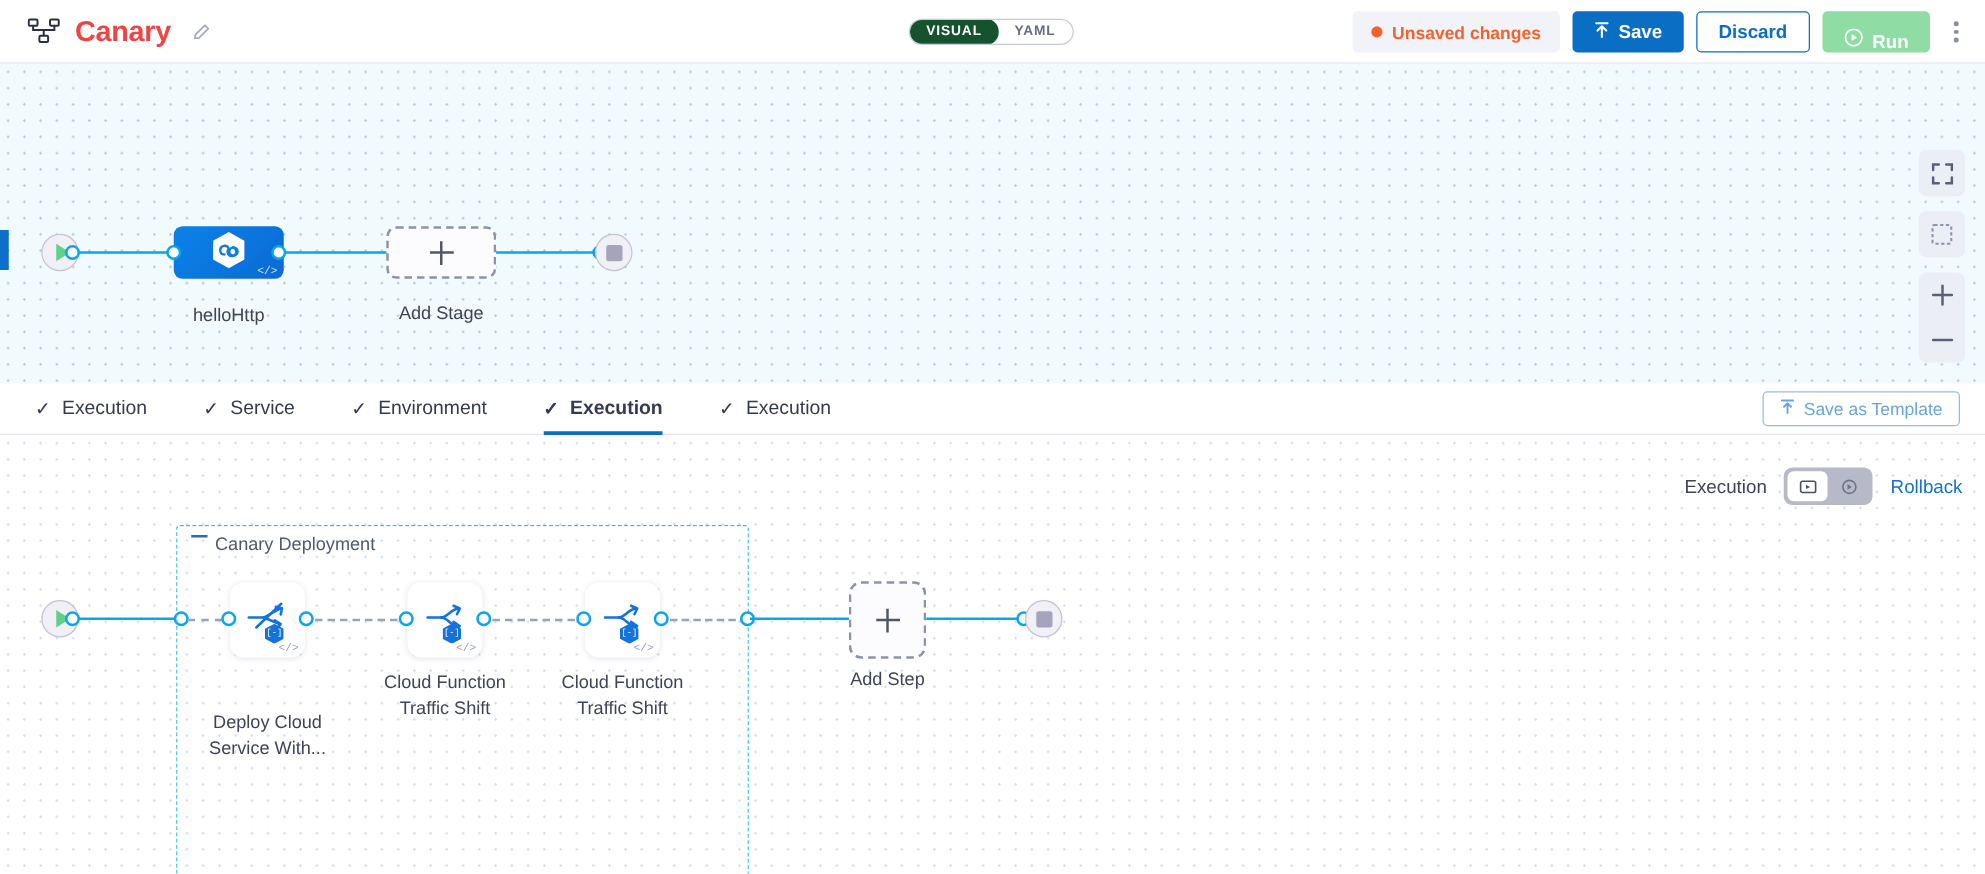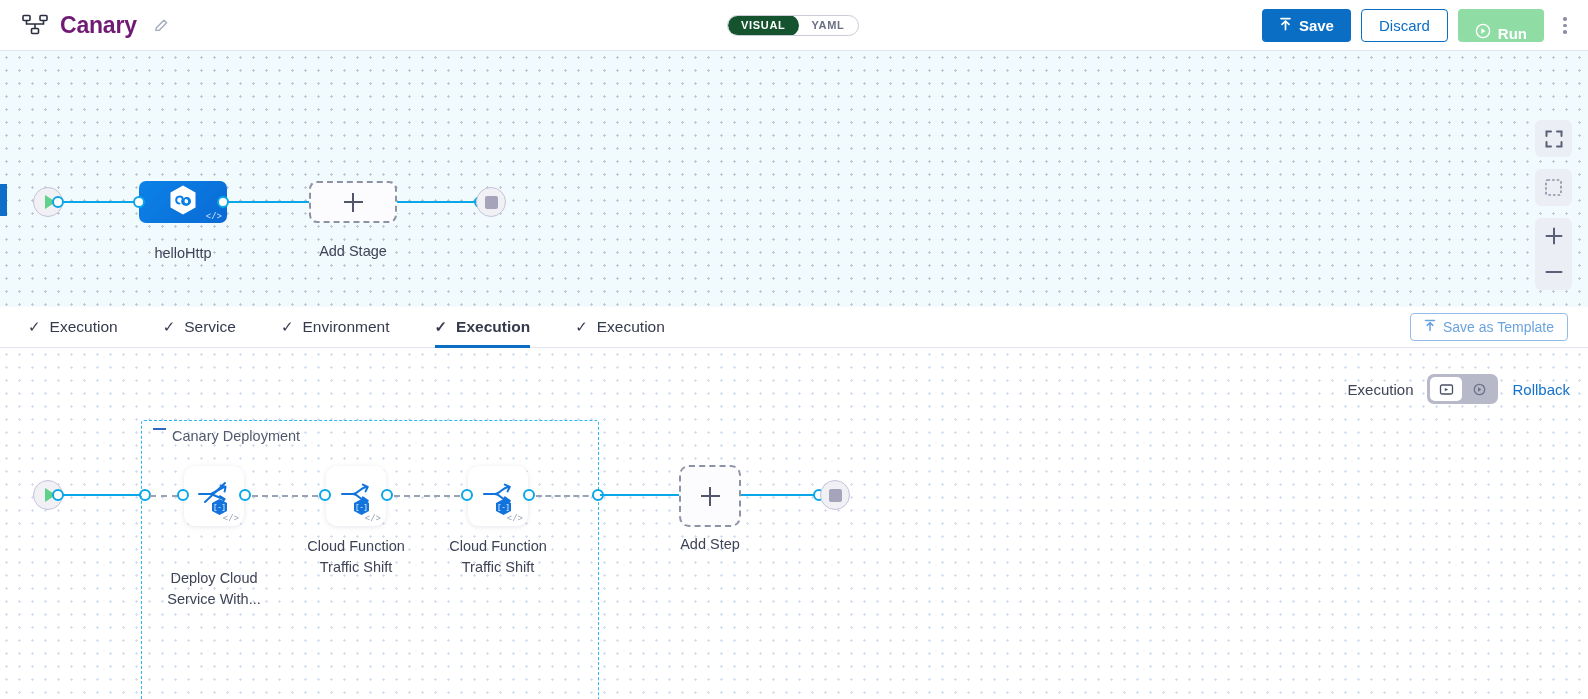--- a/index.html
+++ b/index.html
@@ -20,7 +20,7 @@
   .hdr-left { display: flex; align-items: center; gap: 12px; padding-left: 22px; }
   .pipeline-glyph { width: 26px; height: 22px; display: block; }
   .pipeline-title {
-    font-size: 23px; font-weight: bold; color: #701a75; letter-spacing: -0.2px;
+    font-size: 23px; font-weight: bold; color: #ef4444; letter-spacing: -0.2px;
   }
   .edit-pencil { width: 17px; height: 17px; display: block; margin-left: 4px; cursor: pointer; }
 

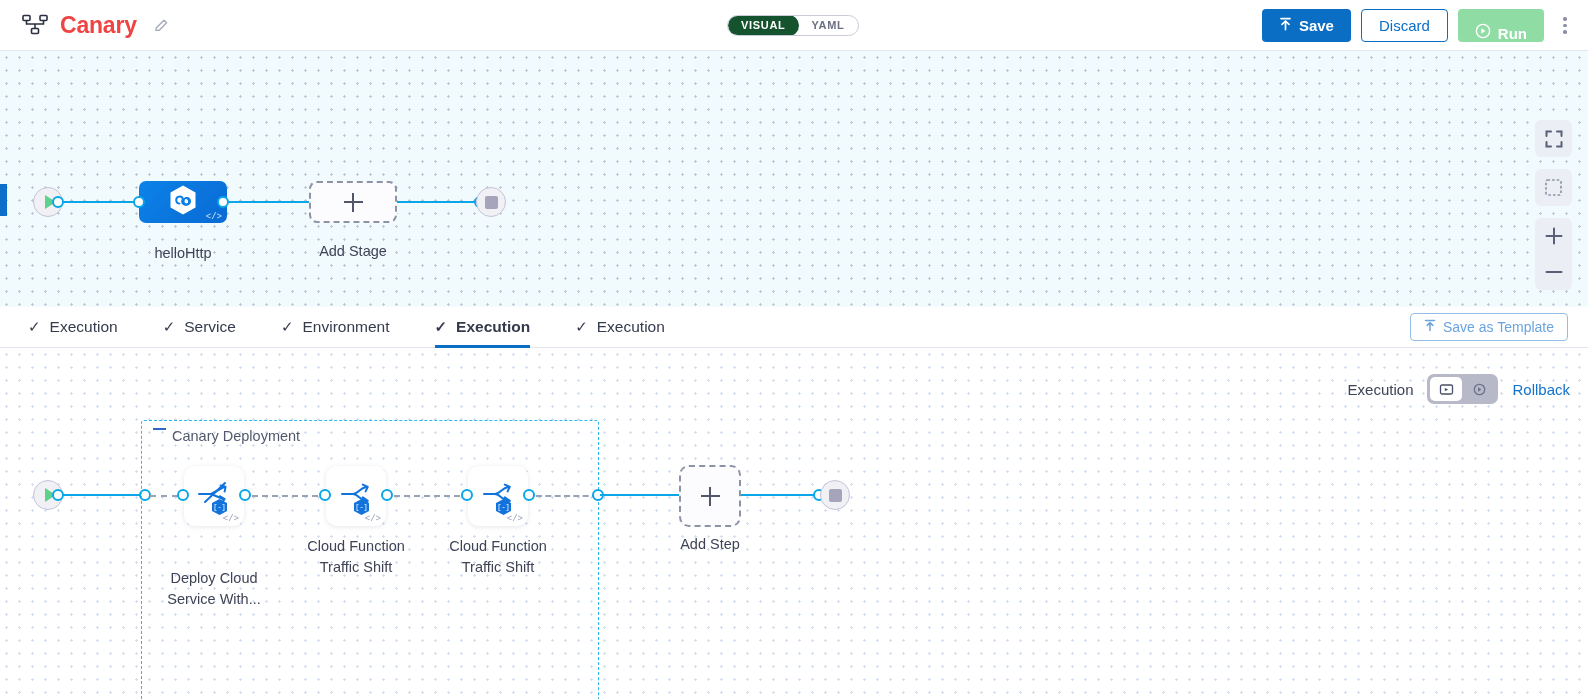--- a/index.html
+++ b/index.html
@@ -254,6 +254,10 @@
     </div>
 
     <div class="hdr-right">
+      <div class="unsaved-pill">
+        <span class="dot-orange"></span>
+        <span>Unsaved changes</span>
+      </div>
 
       <button class="btn-save">
         <span>

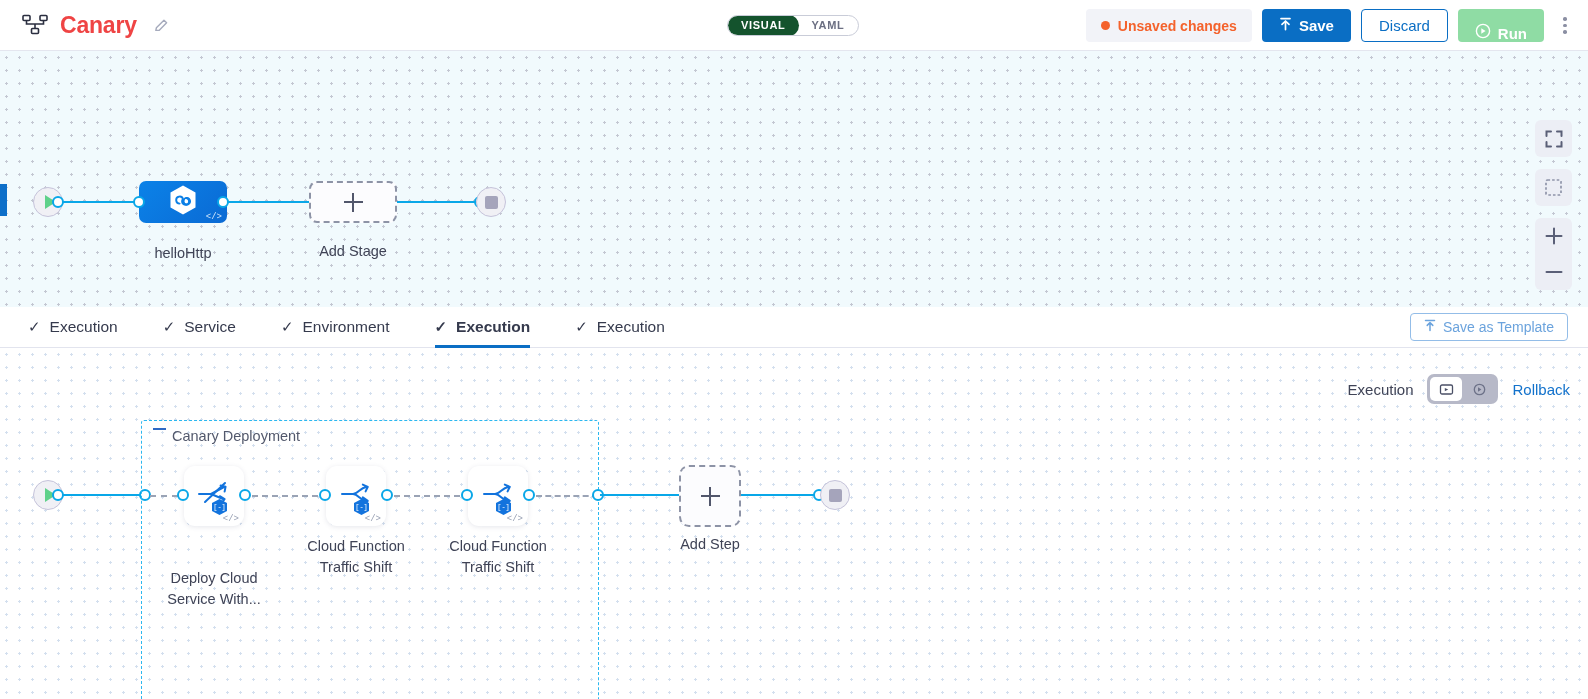--- a/index.html
+++ b/index.html
@@ -58,7 +58,7 @@
   }
   .btn-discard {
     background: #ffffff; color: #0a6ec4; border: 1px solid #0a6ec4; border-radius: 4px;
-    height: 33px; padding: 0 17px; font-size: 15px; font-weight: normal;
+    height: 33px; padding: 0 17px; font-size: 15px; font-weight: bold;
     font-family: "Liberation Sans", sans-serif; cursor: pointer;
   }
   .btn-run {

